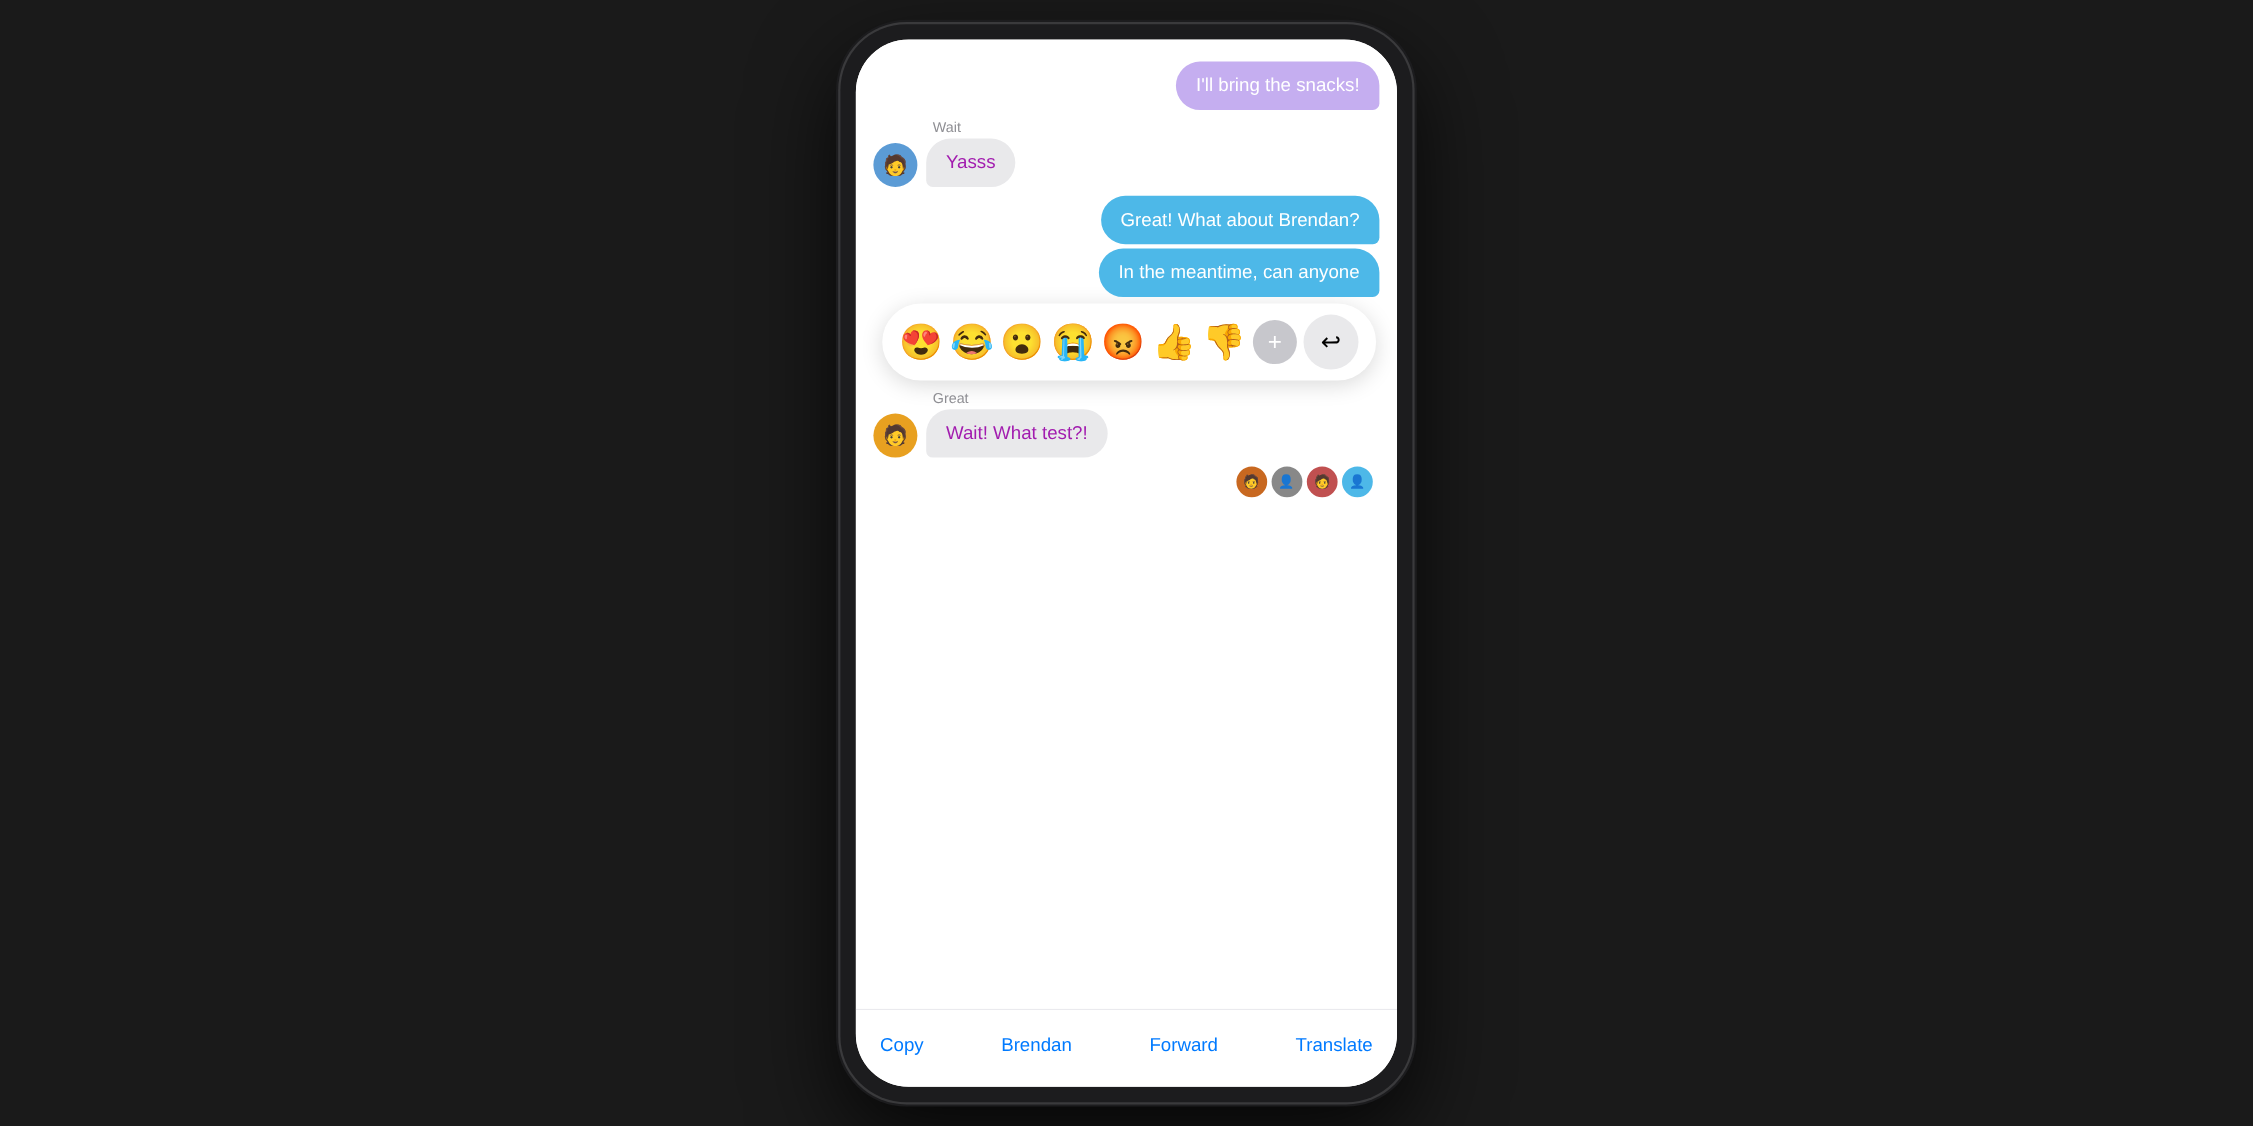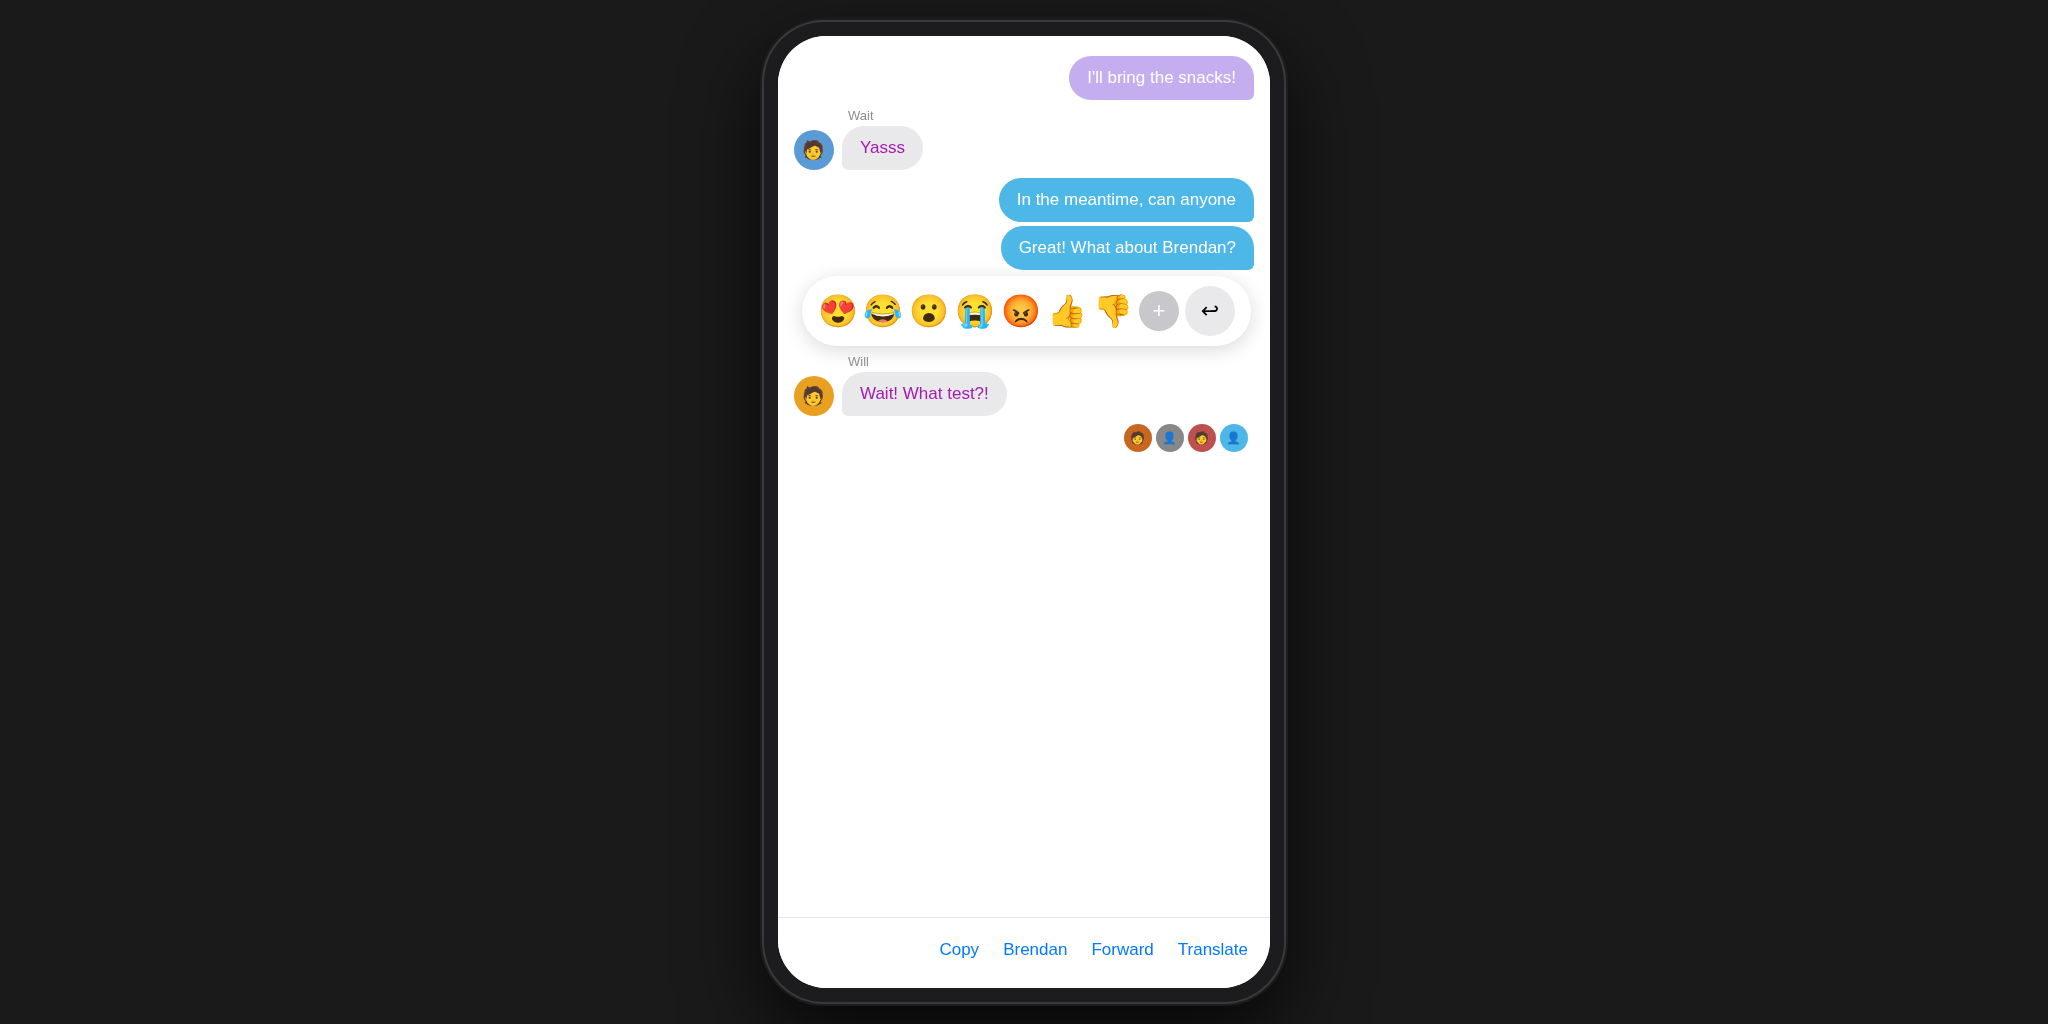--- a/index.html
+++ b/index.html
@@ -230,10 +230,10 @@
 
       <div class="msg-blue-group">
         <div class="bubble-blue">
+          <span>Great! What about Brendan?</span>
+        </div>
+        <div class="bubble-blue">
           <span>In the meantime, can anyone</span>
-        </div>
-        <div class="bubble-blue">
-          <span>Great! What about Brendan?</span>
         </div>
       </div>
 

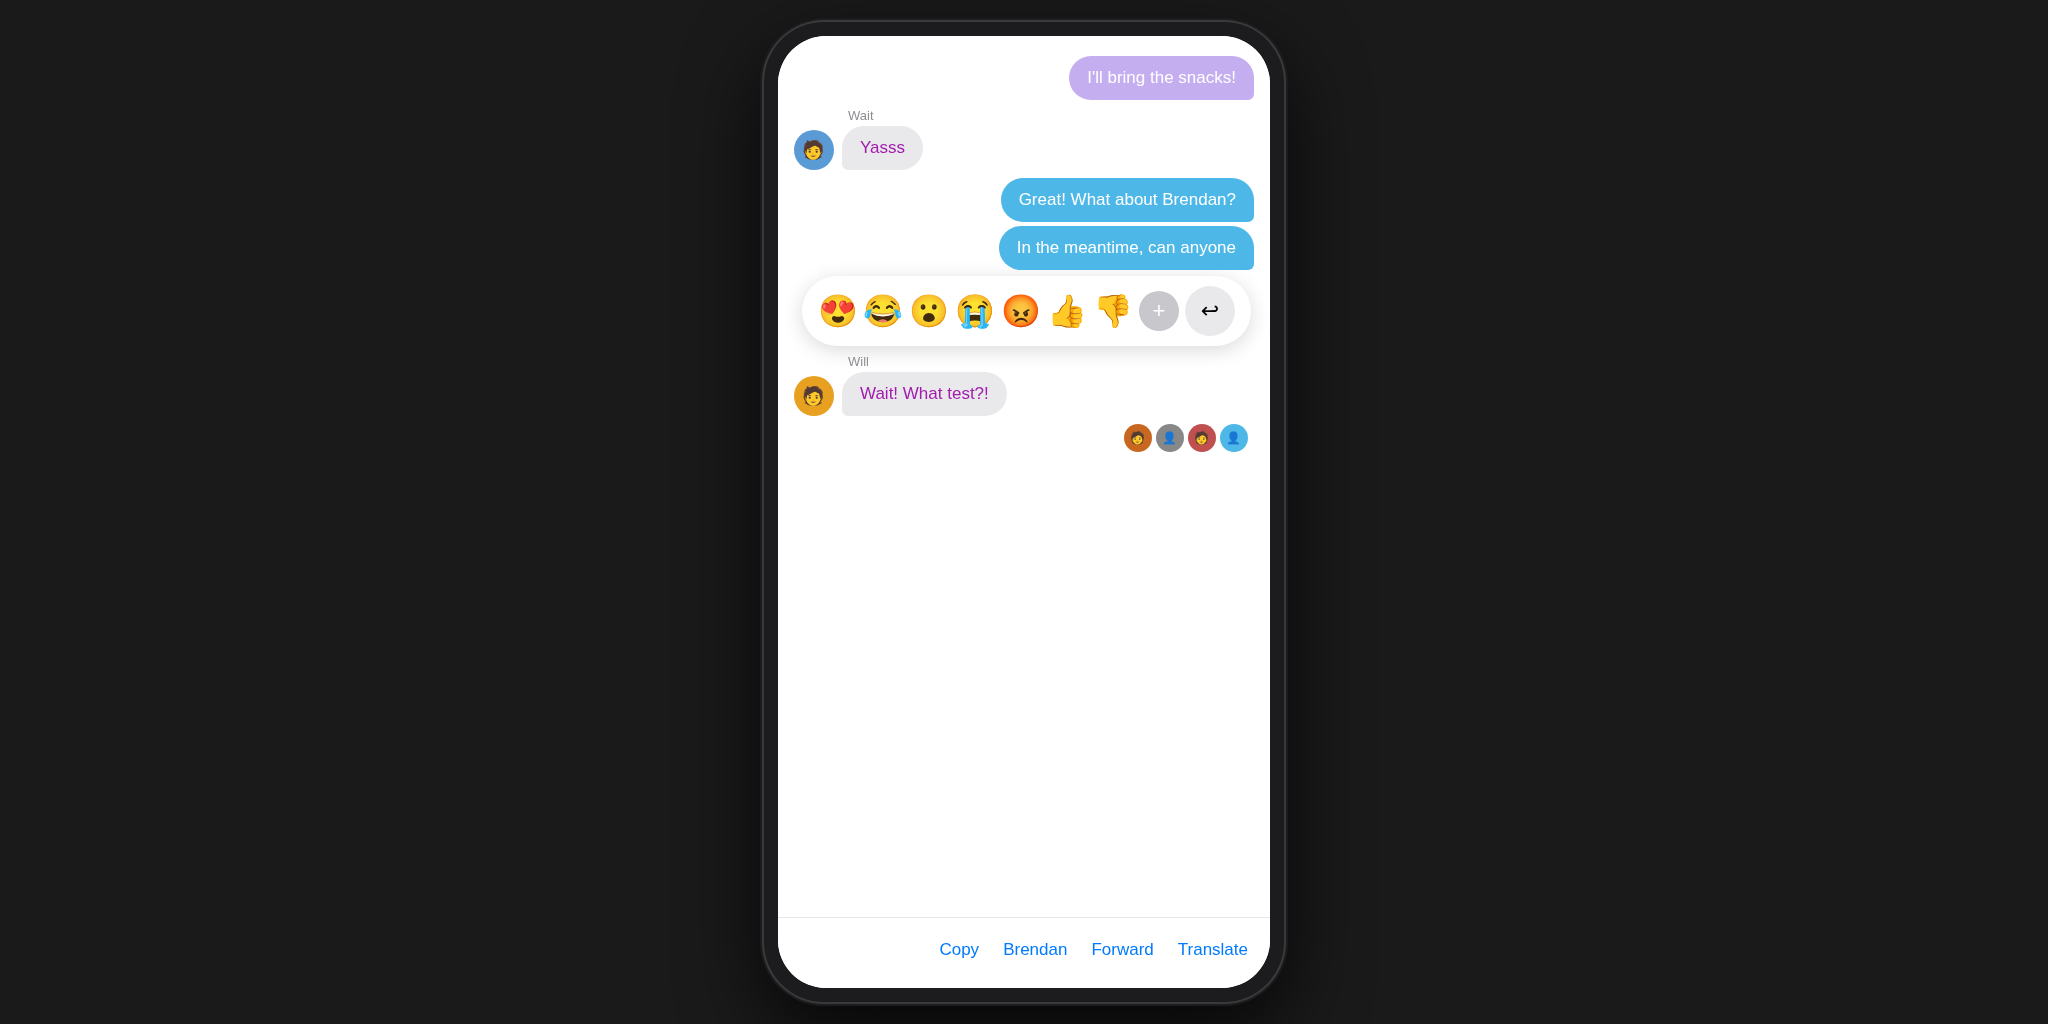--- a/index.html
+++ b/index.html
@@ -250,7 +250,7 @@
       </div>
 
       <div class="msg-received">
-        <div class="sender-name">Will</div>
+        <div class="sender-name">Great</div>
         <div class="msg-received-row">
           <div class="avatar avatar-will">
             <span>🧑</span>

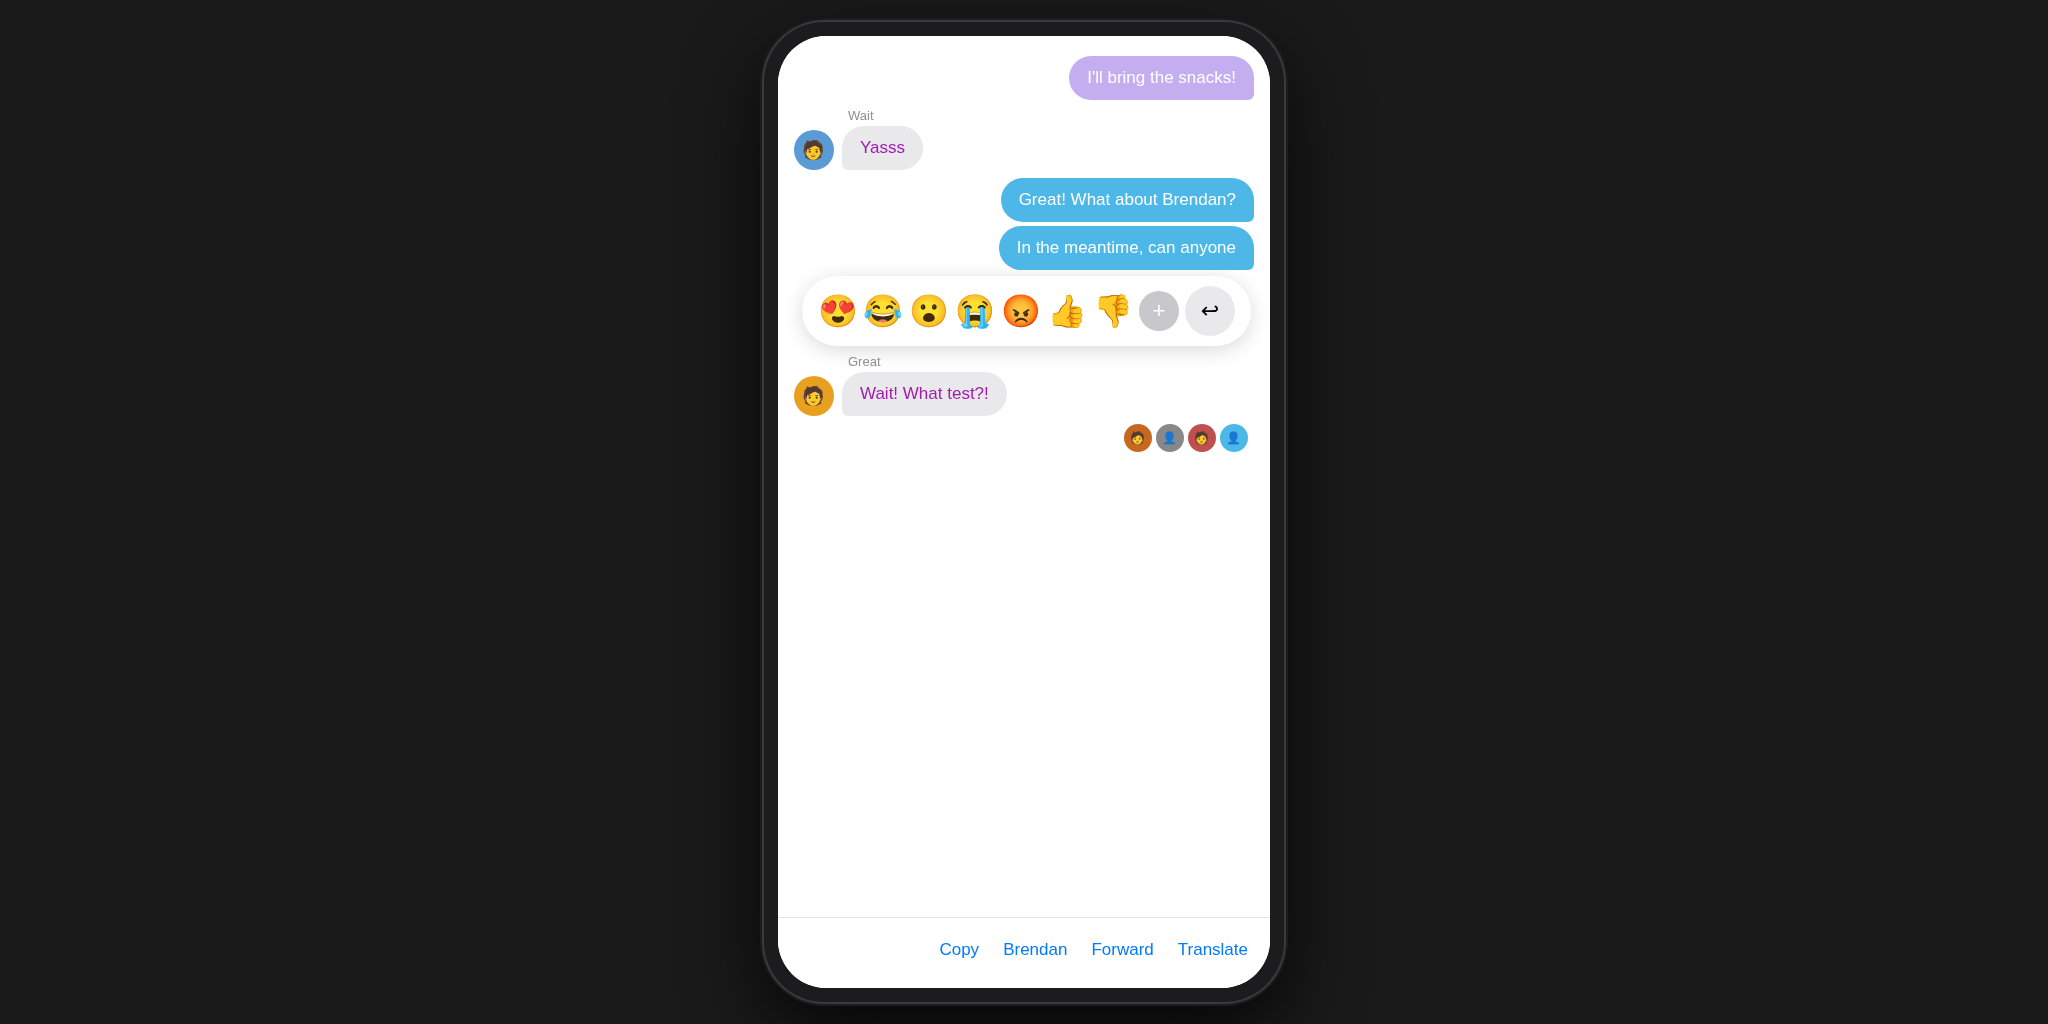--- a/index.html
+++ b/index.html
@@ -190,7 +190,7 @@
     .action-bar {
       border-top: 1px solid #e5e5ea;
       display: flex;
-      justify-content: flex-end;
+      justify-content: space-between;
       padding: 18px 10px 24px;
       background: #fff;
     }

